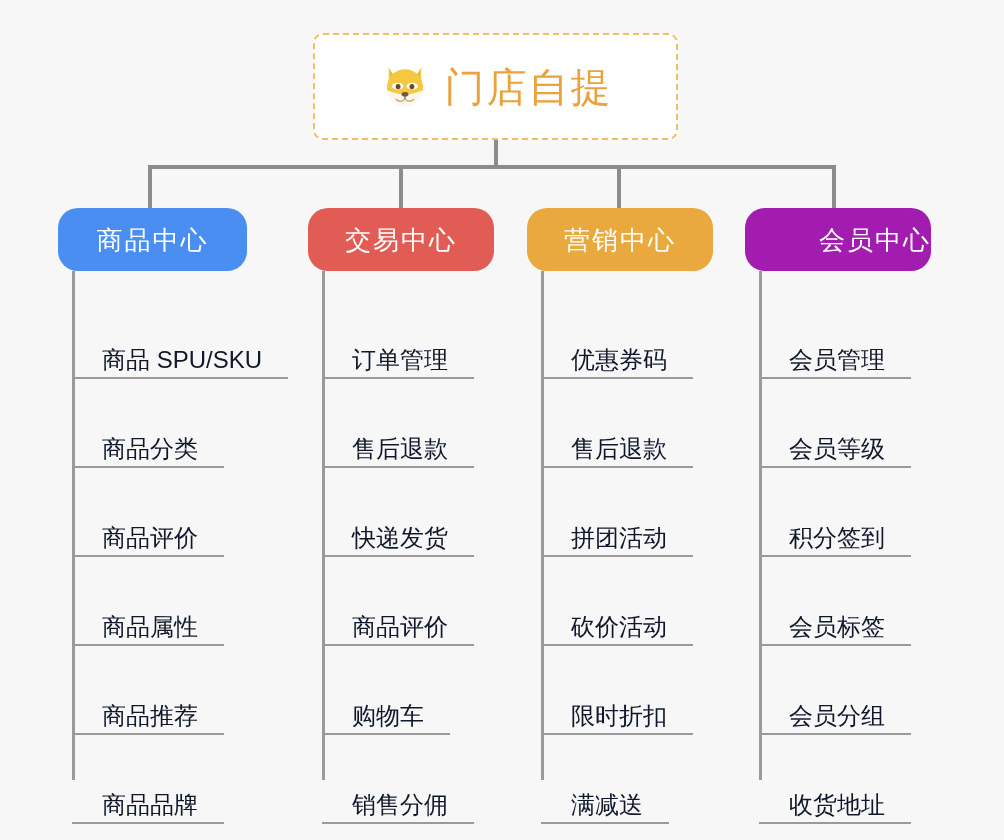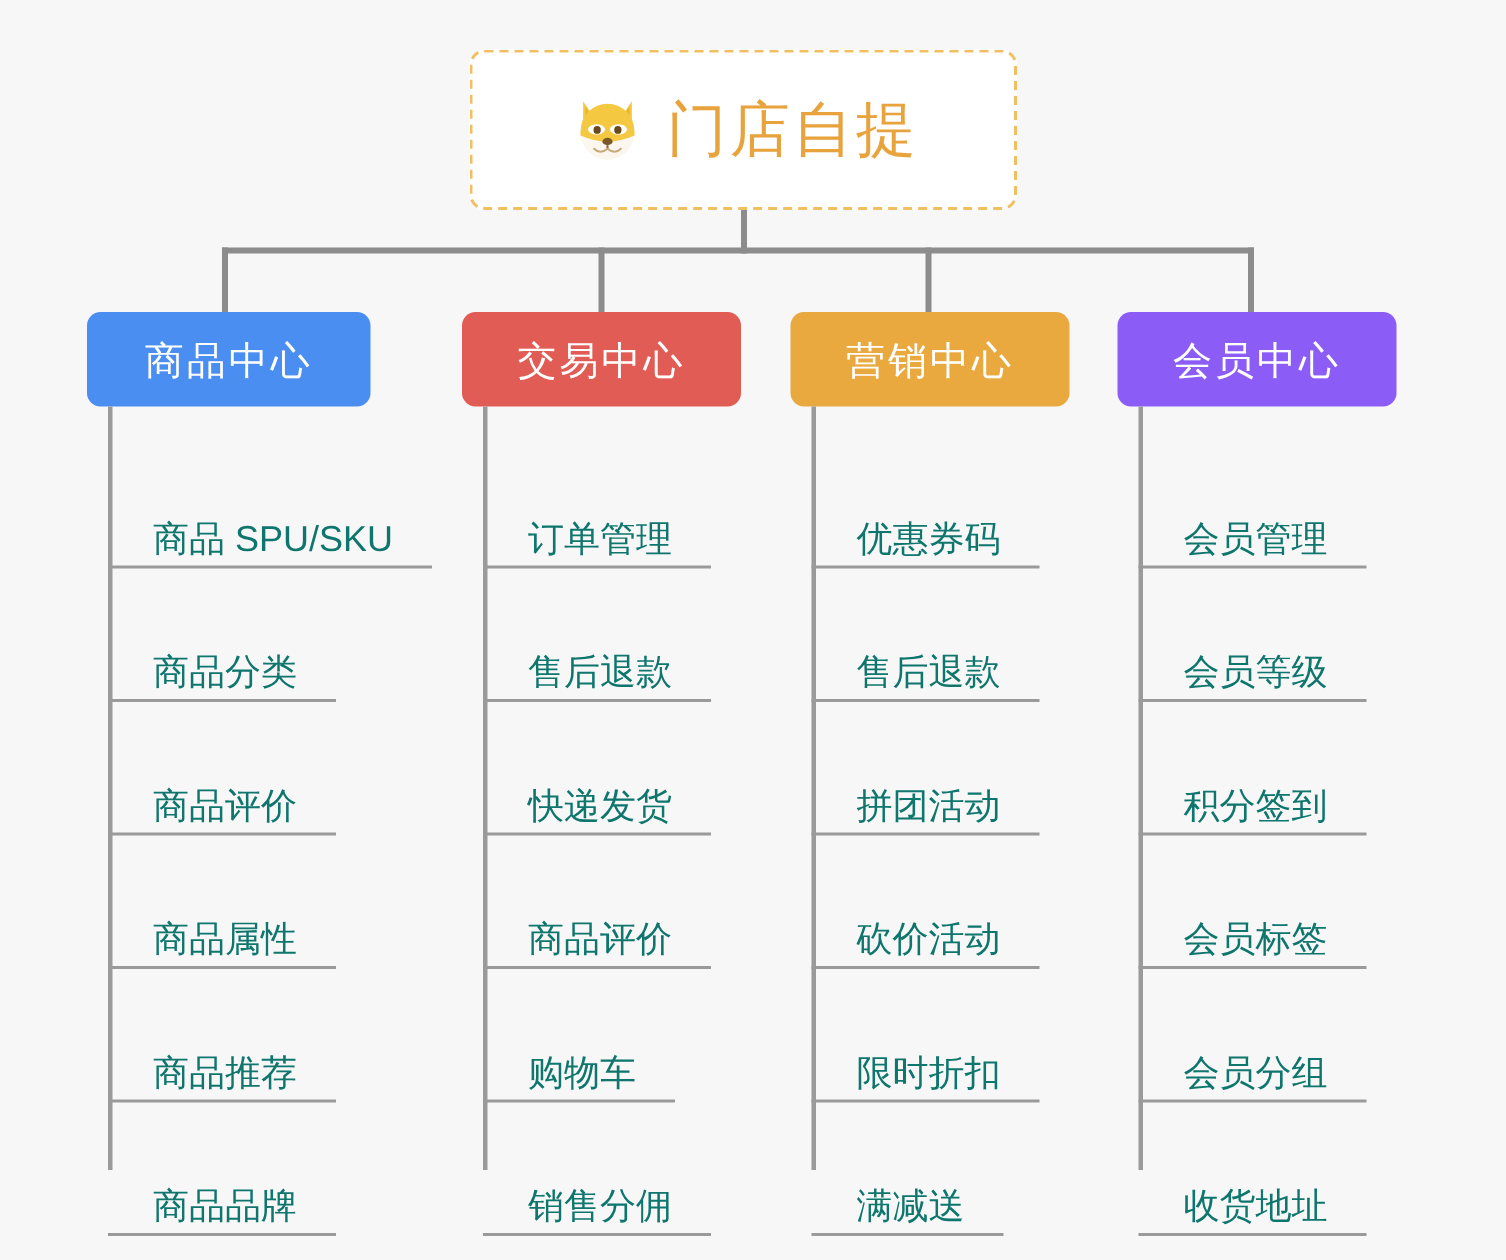--- a/index.html
+++ b/index.html
@@ -80,7 +80,7 @@
   .cat-header {
     box-sizing: border-box;
     height: 63px;
-    border-radius: 9px;
+    border-radius: 20px;
     display: flex;
     align-items: center;
     justify-content: center;

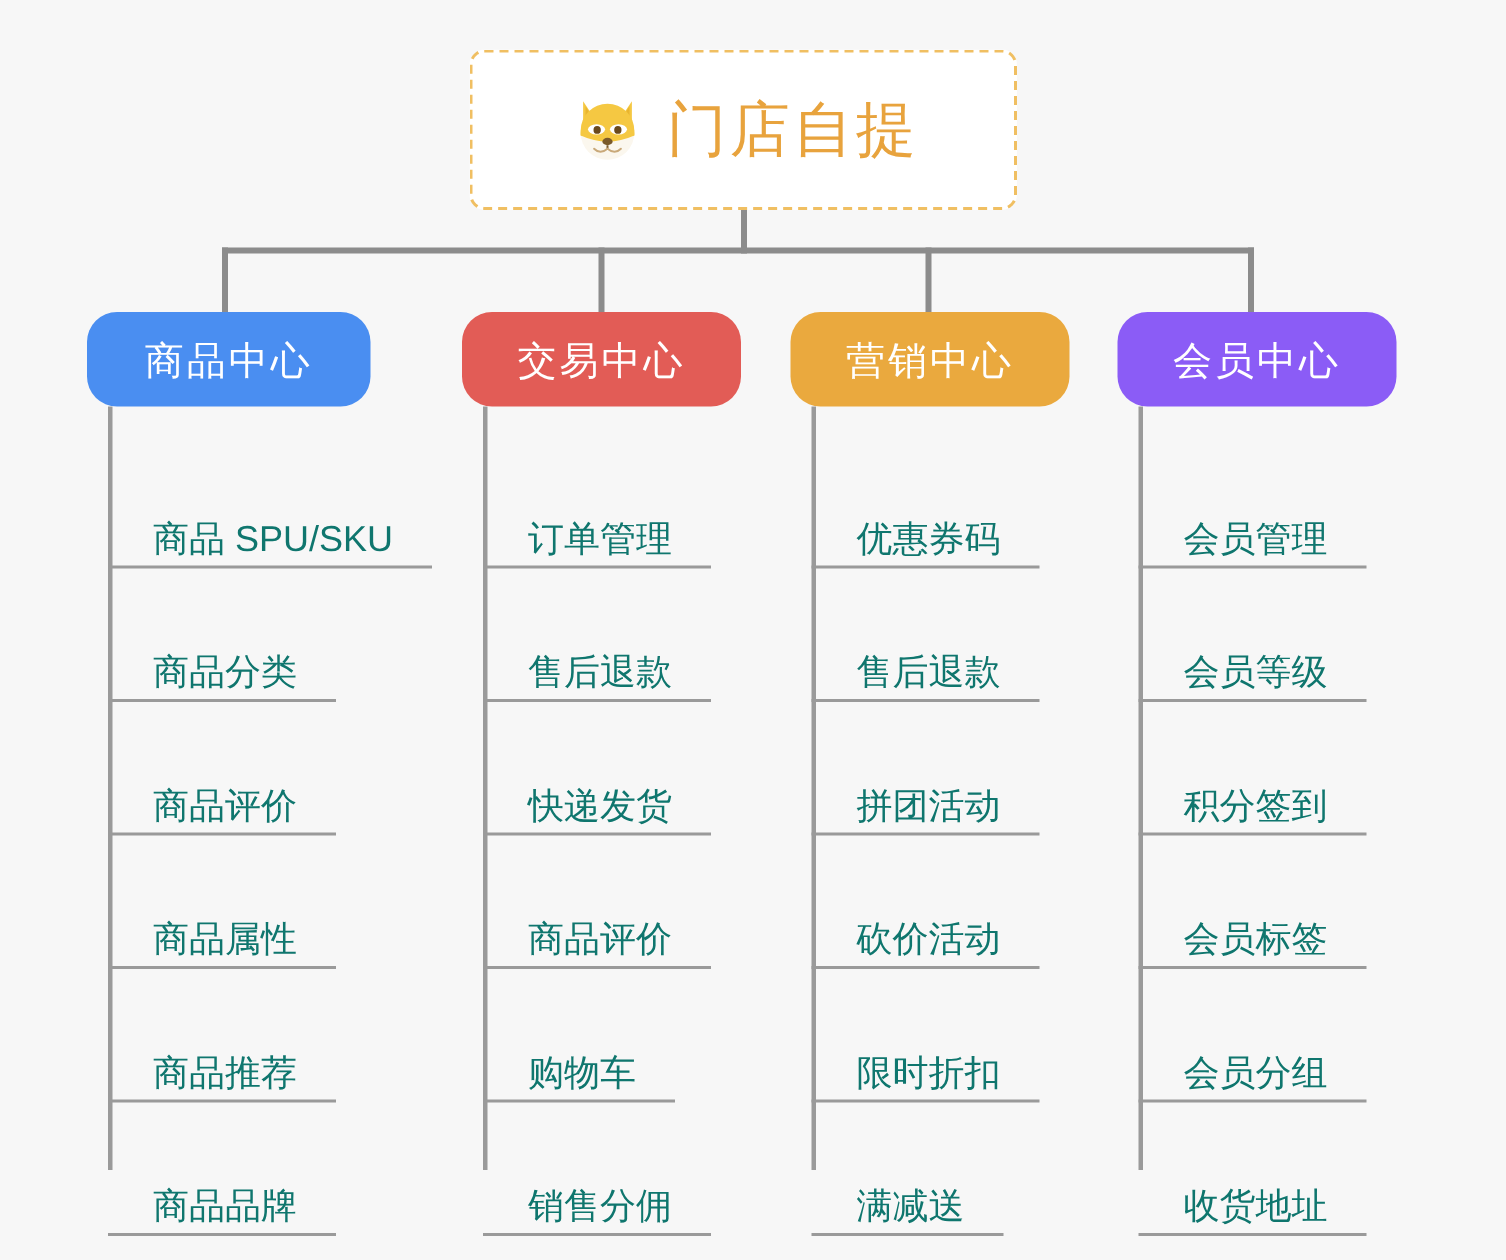--- a/index.html
+++ b/index.html
@@ -270,7 +270,7 @@
   </div>
 
   <div class="column c3">
-    <div class="cat-header" style="background: #8b5cf6;">
+    <div class="cat-header" style="background: #a21caf; justify-content: flex-end;">
       <span>会员中心</span>
     </div>
     <ul class="leaf-list">

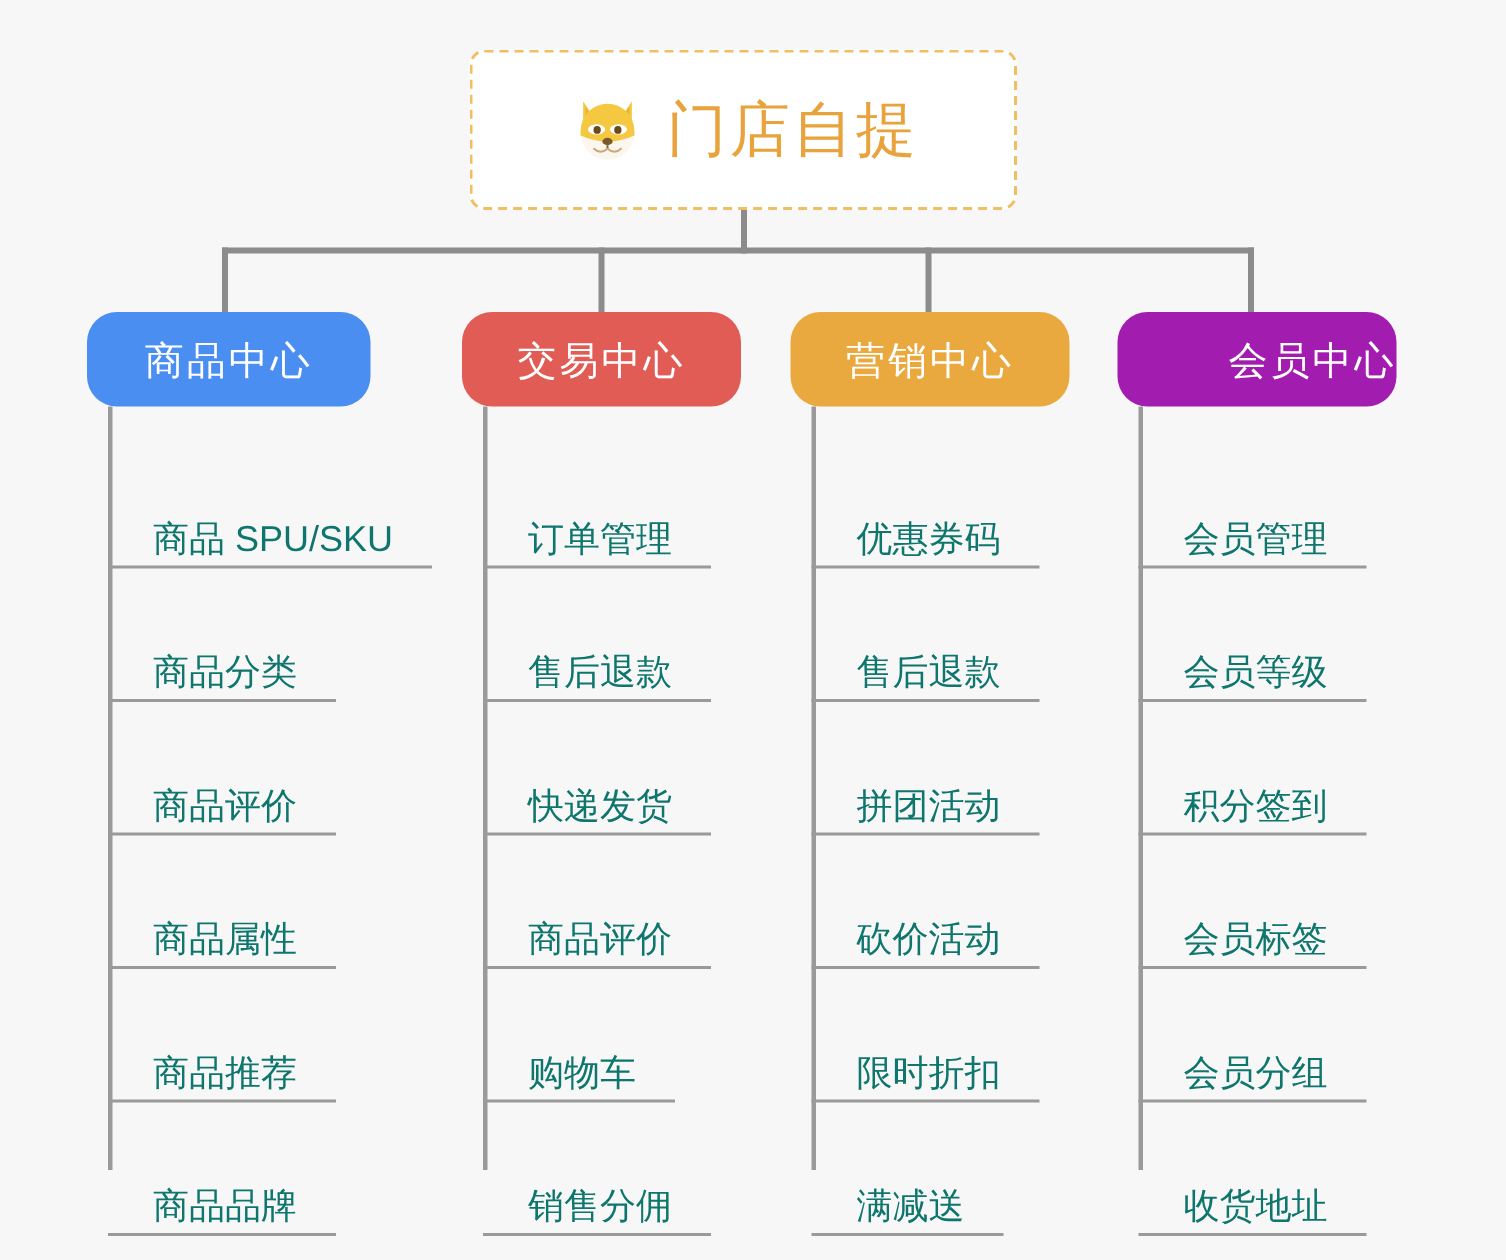--- a/index.html
+++ b/index.html
@@ -136,7 +136,7 @@
     padding: 0 22px 6px 30px;
     font-size: 24px;
     line-height: 1.1;
-    color: #0f766e;
+    color: #0f172a;
     white-space: nowrap;
   }
 </style>

